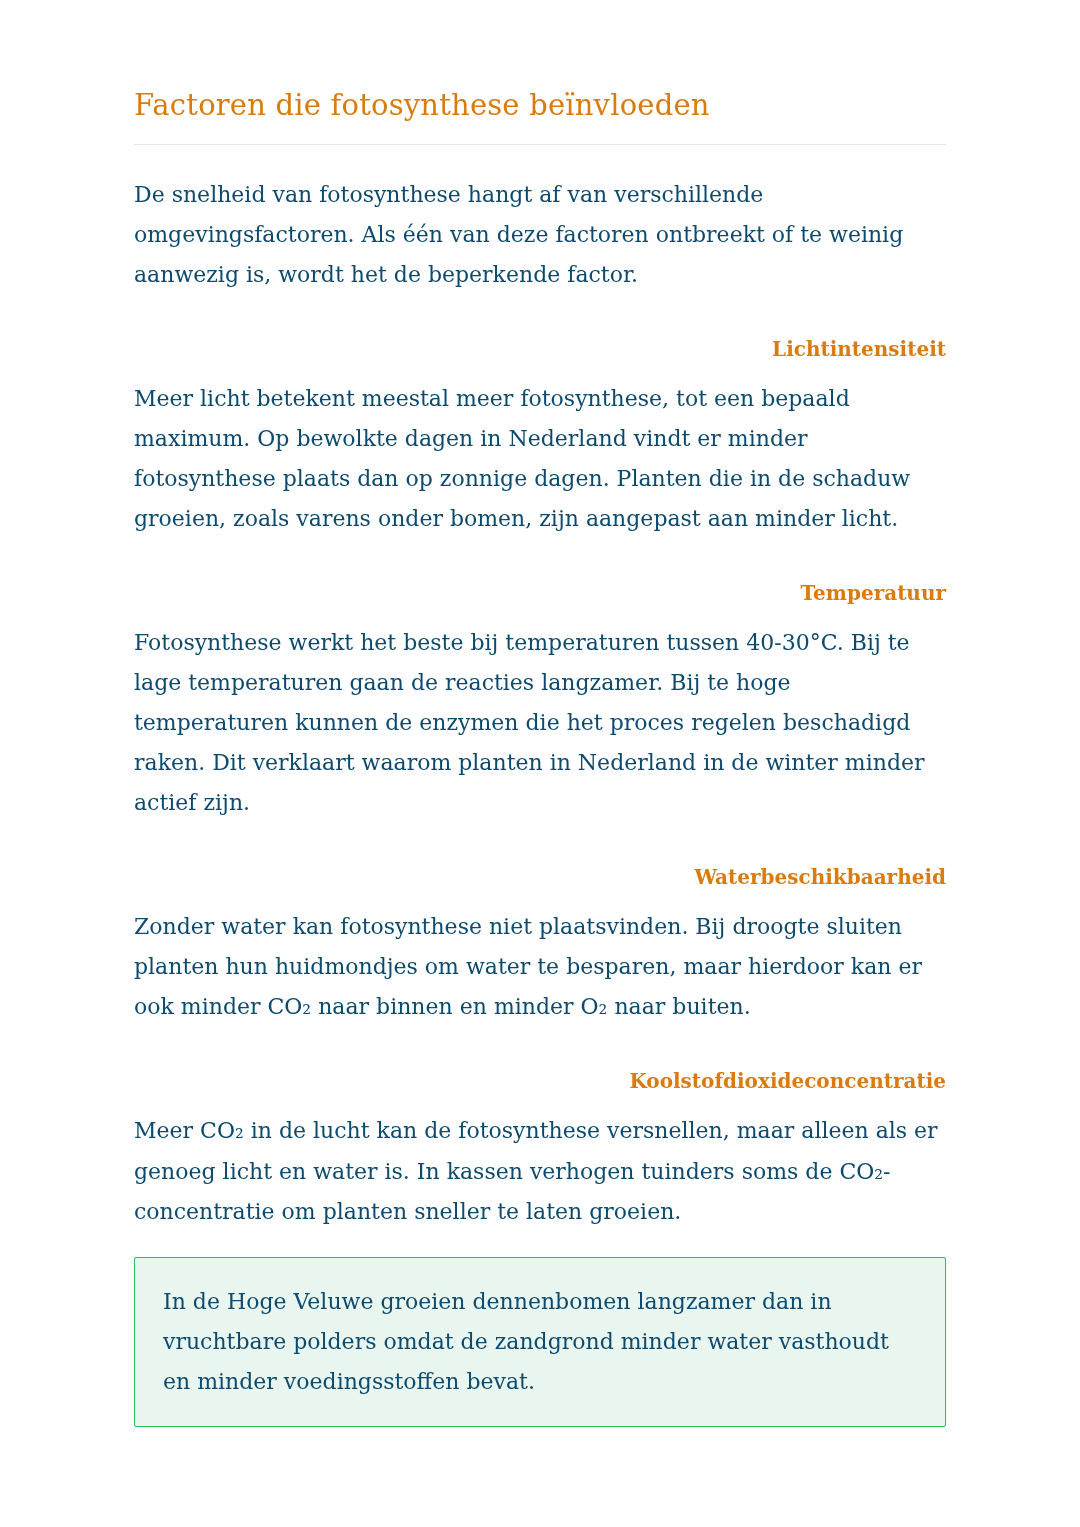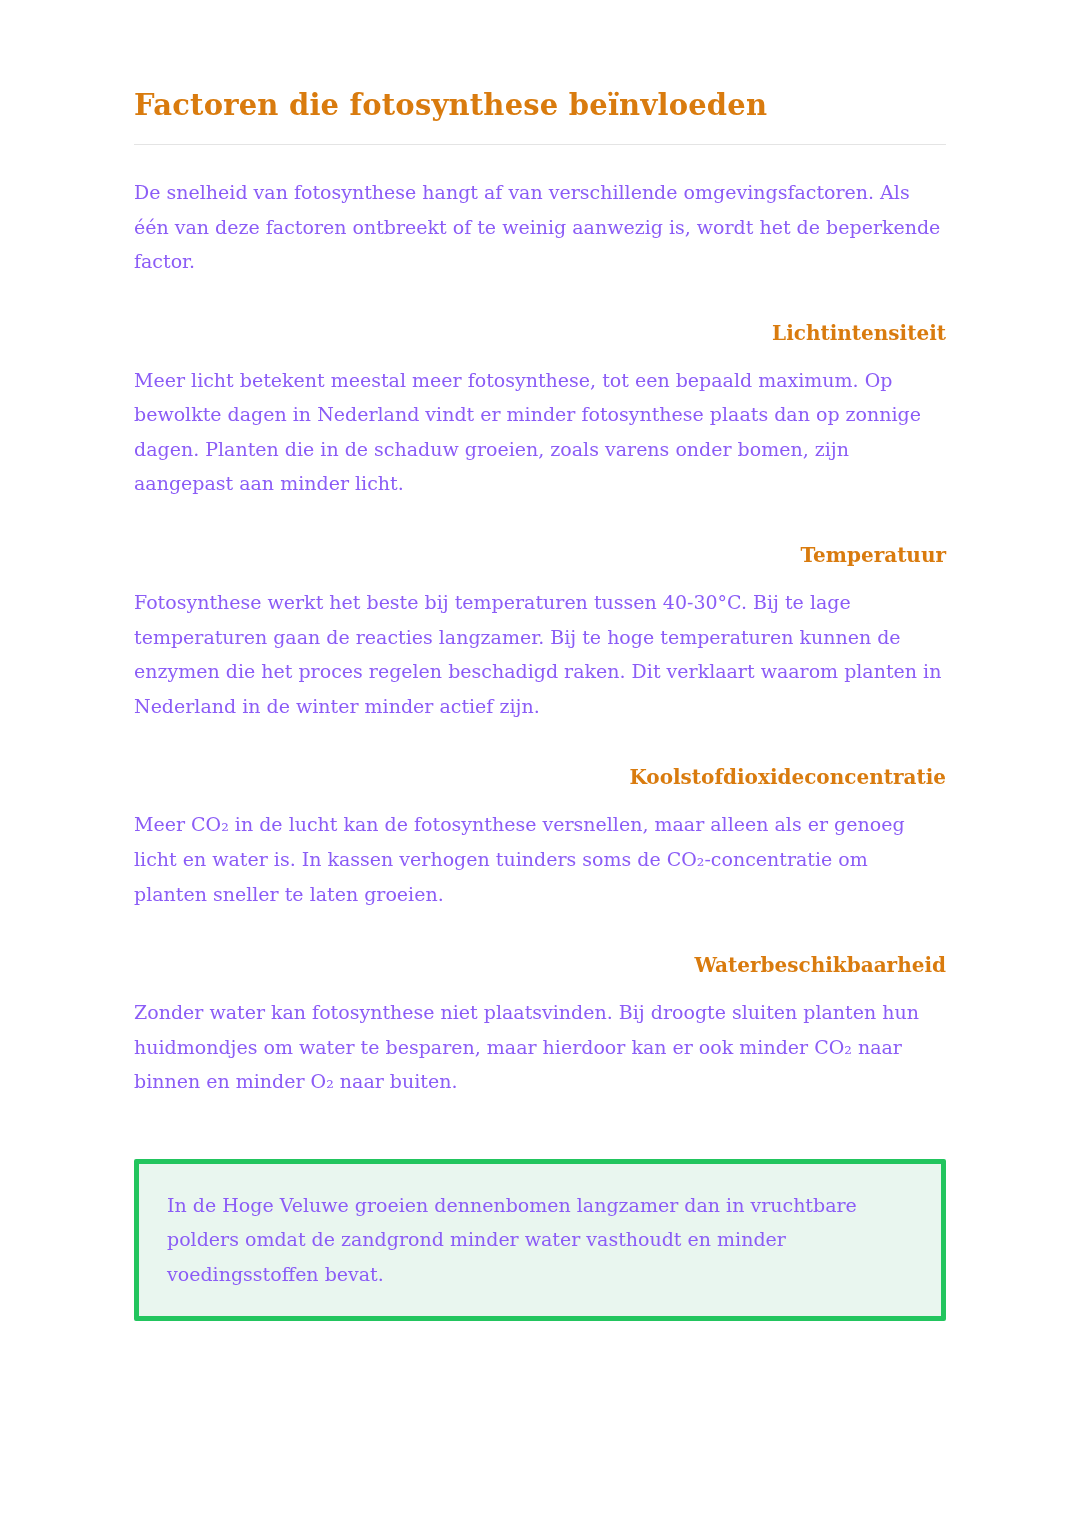--- a/index.html
+++ b/index.html
@@ -22,7 +22,7 @@
   h1.page-title {
     color: #d97b0e;
     font-size: 29px;
-    font-weight: bold;
+    font-weight: normal;
     letter-spacing: 0.2px;
     padding-bottom: 22px;
     border-bottom: 1px solid #e4e4e4;

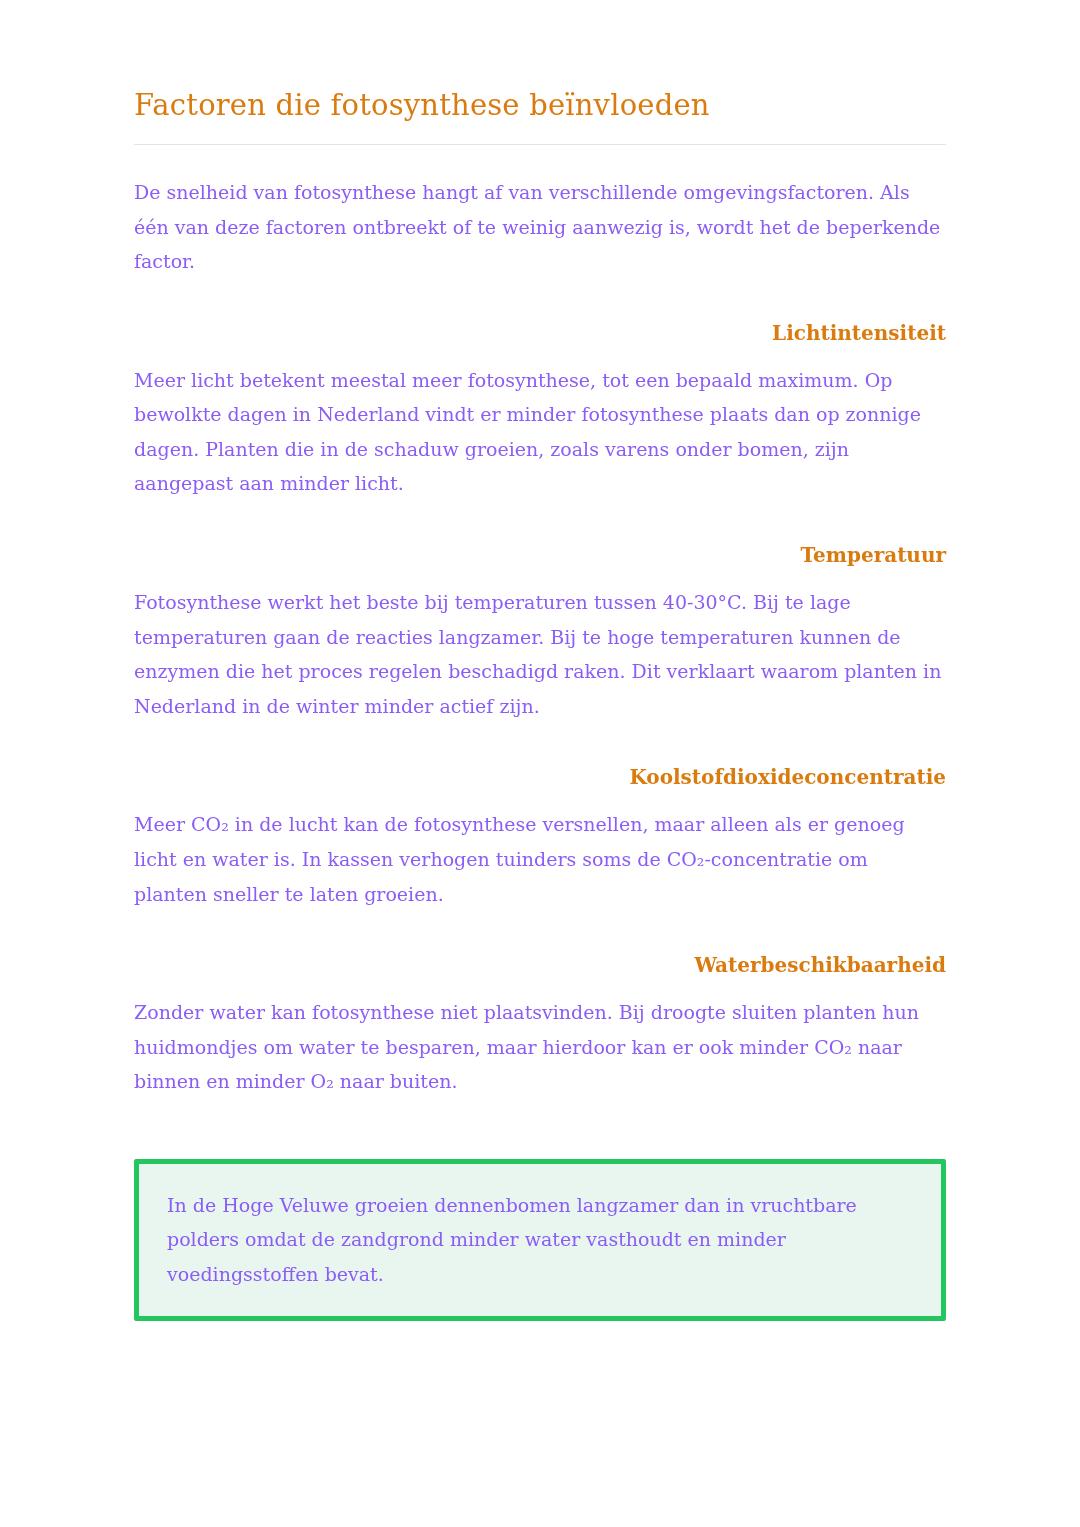--- a/index.html
+++ b/index.html
@@ -29,9 +29,9 @@
     margin-bottom: 30px;
   }
   p.body-text {
-    font-size: 19px;
+    font-size: 22px;
     line-height: 1.82;
-    color: #8b5cf6;
+    color: #0c4a6e;
     margin-bottom: 10px;
   }
   h2.section-heading {

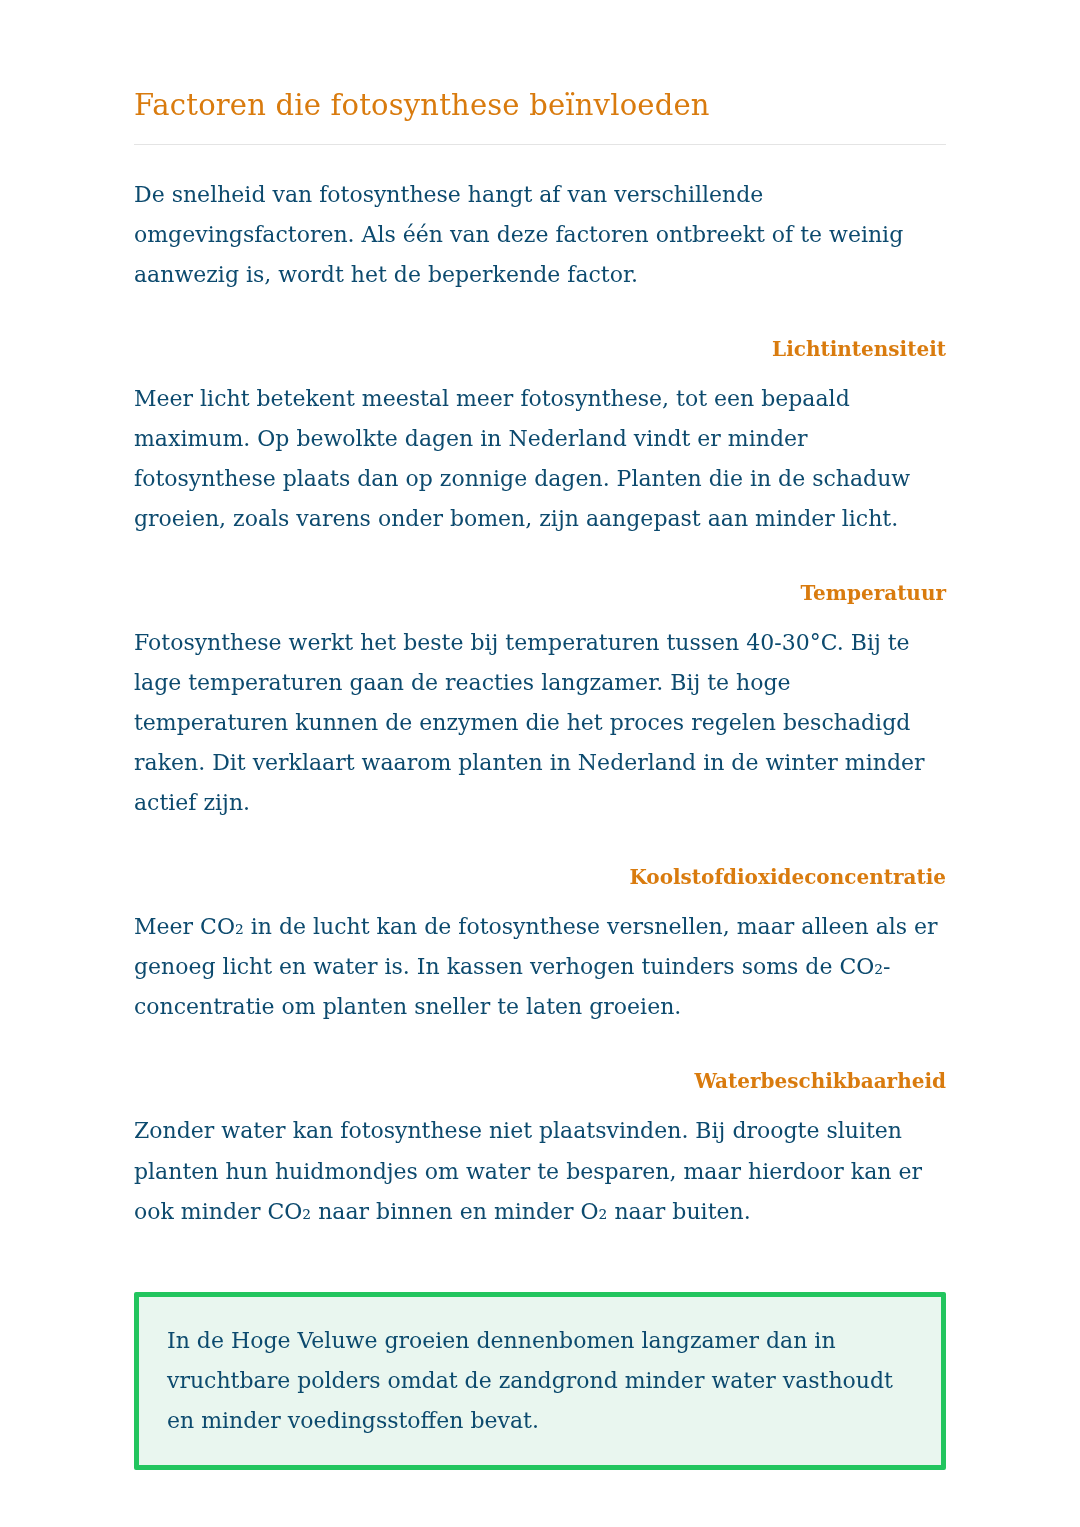--- a/index.html
+++ b/index.html
@@ -74,13 +74,13 @@
     </section>
 
     <section>
-      <h2 class="section-heading">Koolstofdioxideconcentratie</h2>
-      <p class="body-text">Meer CO₂ in de lucht kan de fotosynthese versnellen, maar alleen als er genoeg licht en water is. In kassen verhogen tuinders soms de CO₂-concentratie om planten sneller te laten groeien.</p>
+      <h2 class="section-heading">Waterbeschikbaarheid</h2>
+      <p class="body-text">Zonder water kan fotosynthese niet plaatsvinden. Bij droogte sluiten planten hun huidmondjes om water te besparen, maar hierdoor kan er ook minder CO₂ naar binnen en minder O₂ naar buiten.</p>
     </section>
 
     <section>
-      <h2 class="section-heading">Waterbeschikbaarheid</h2>
-      <p class="body-text">Zonder water kan fotosynthese niet plaatsvinden. Bij droogte sluiten planten hun huidmondjes om water te besparen, maar hierdoor kan er ook minder CO₂ naar binnen en minder O₂ naar buiten.</p>
+      <h2 class="section-heading">Koolstofdioxideconcentratie</h2>
+      <p class="body-text">Meer CO₂ in de lucht kan de fotosynthese versnellen, maar alleen als er genoeg licht en water is. In kassen verhogen tuinders soms de CO₂-concentratie om planten sneller te laten groeien.</p>
     </section>
 
     <div class="callout">

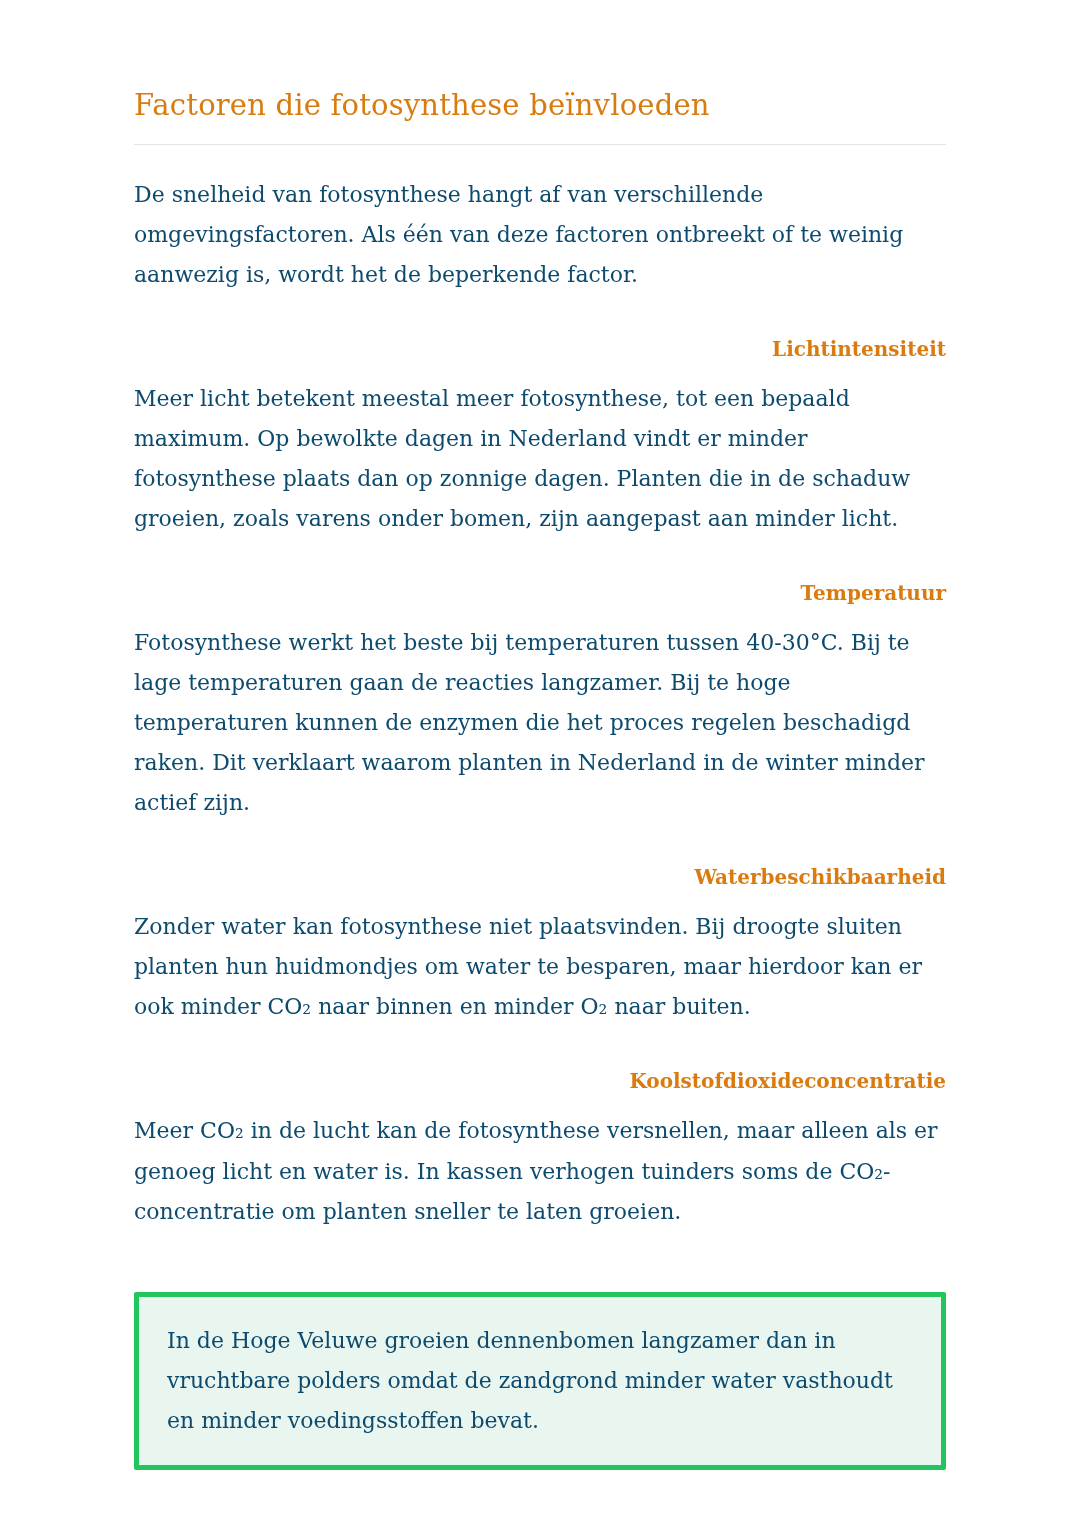--- a/index.html
+++ b/index.html
@@ -43,9 +43,9 @@
     text-align: right;
   }
   .callout {
-    margin-top: 60px;
+    margin-top: 25px;
     background: #e9f6ef;
-    border: 5px solid #22c55e;
+    border: 1px solid #22c55e;
     border-radius: 2px;
     padding: 24px 28px;
   }

